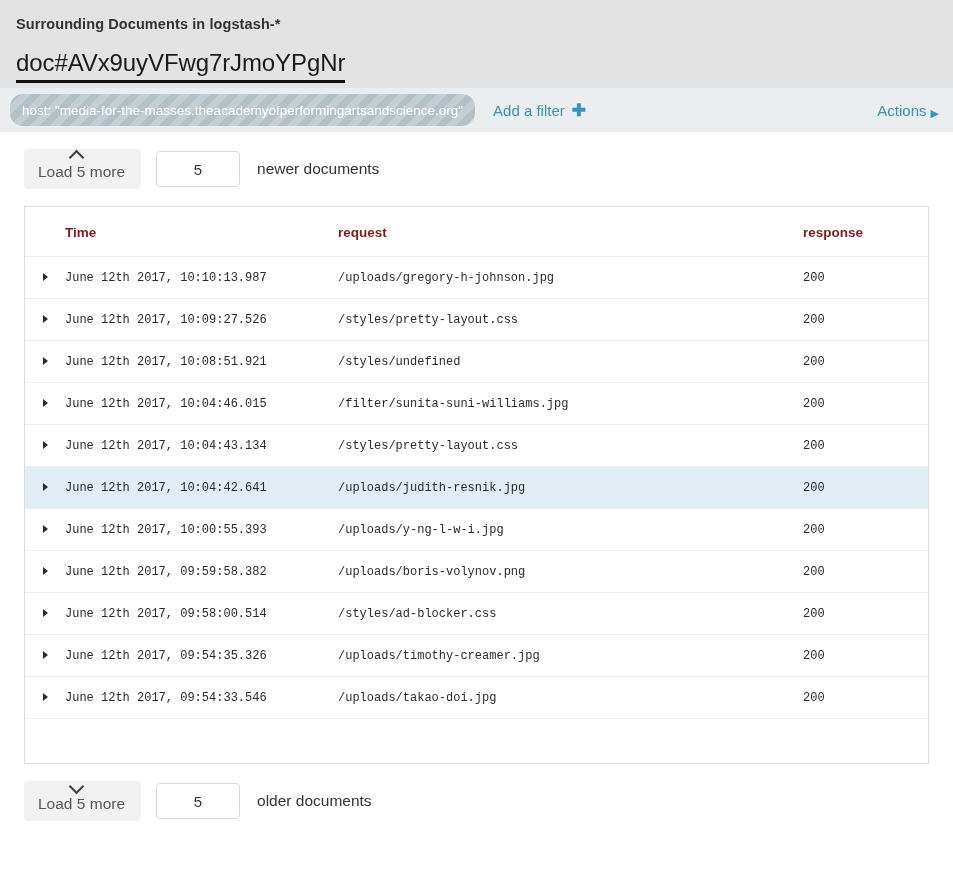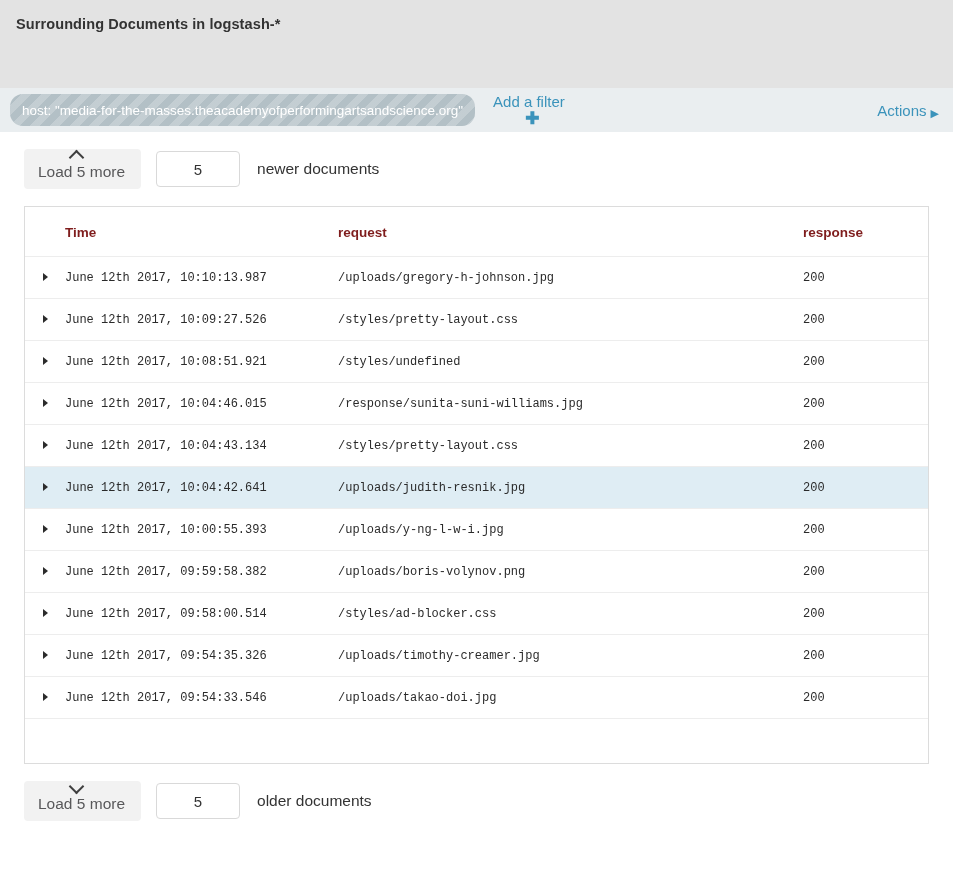--- a/index.html
+++ b/index.html
@@ -227,6 +227,10 @@
 
 <div class="doc-header">
   <div class="doc-header-title">Surrounding Documents in logstash-*</div>
+  <div class="doc-id-wrap">
+    <div class="doc-id">doc#AVx9uyVFwg7rJmoYPgNr</div>
+    <div class="doc-id-underline"></div>
+  </div>
 </div>
 
 <div class="filter-bar">

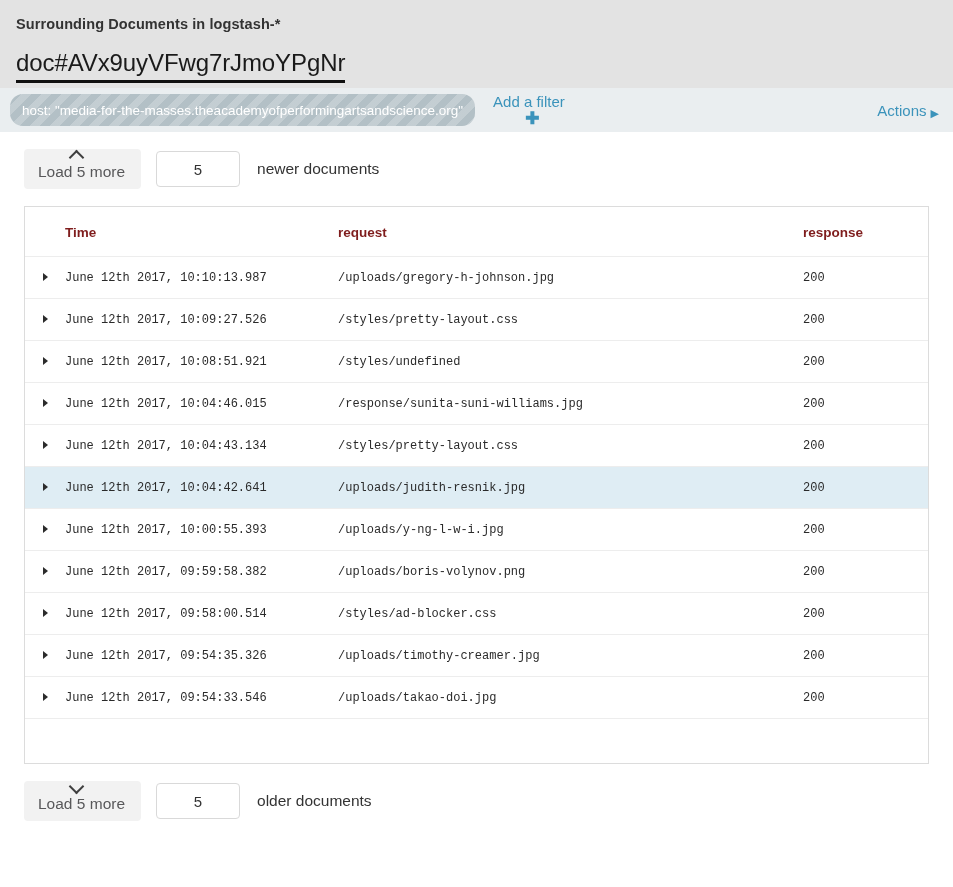--- a/index.html
+++ b/index.html
@@ -81,7 +81,6 @@
     display: inline-flex;
     align-items: center;
     white-space: nowrap;
-    flex-direction: column;
   }
   .add-filter .plus {
     font-weight: bold;

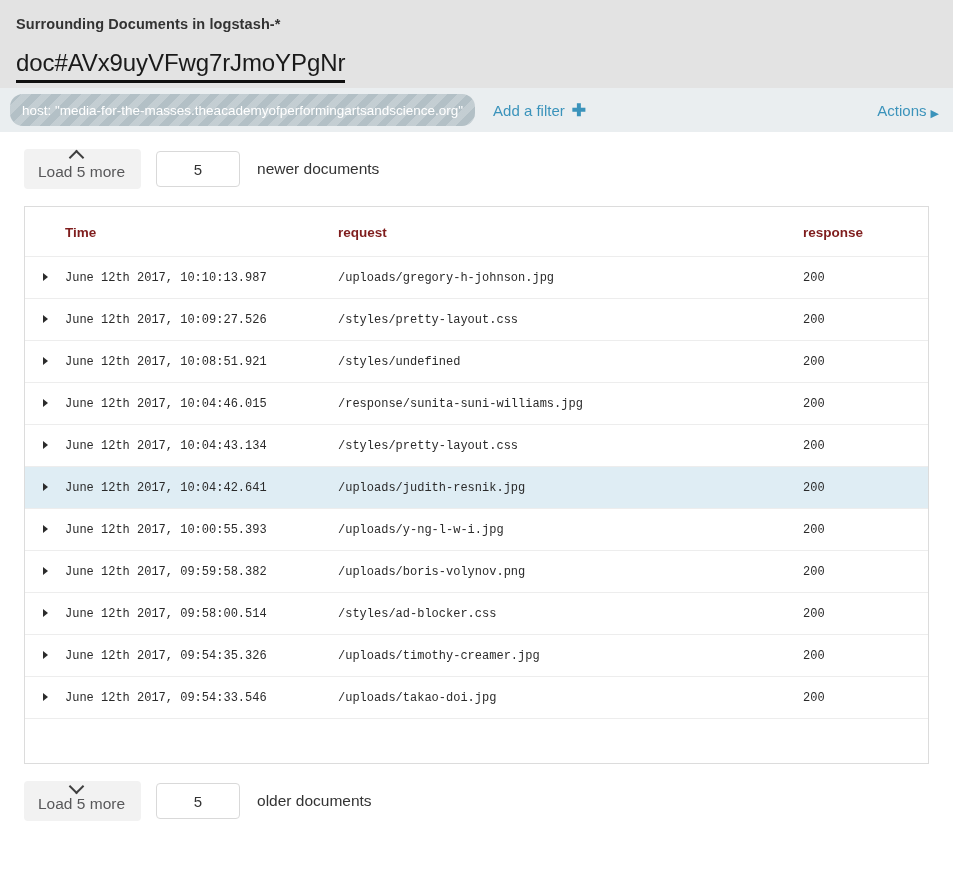--- a/index.html
+++ b/index.html
@@ -293,7 +293,7 @@
           <tr>
             <td class="cell-toggle"><span class="toggle-tri"></span></td>
             <td>June 12th 2017, 10:04:46.015</td>
-            <td>/response/sunita-suni-williams.jpg</td>
+            <td>/filter/sunita-suni-williams.jpg</td>
             <td>200</td>
           </tr>
           <tr>

